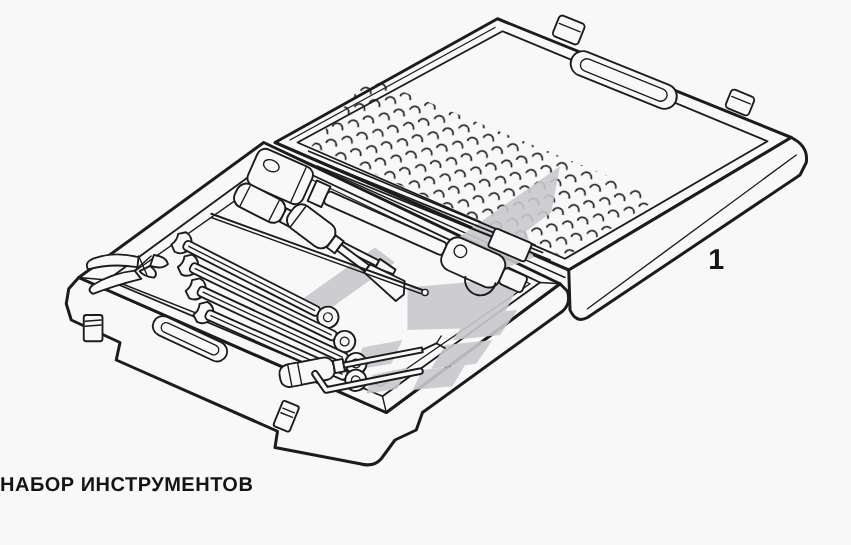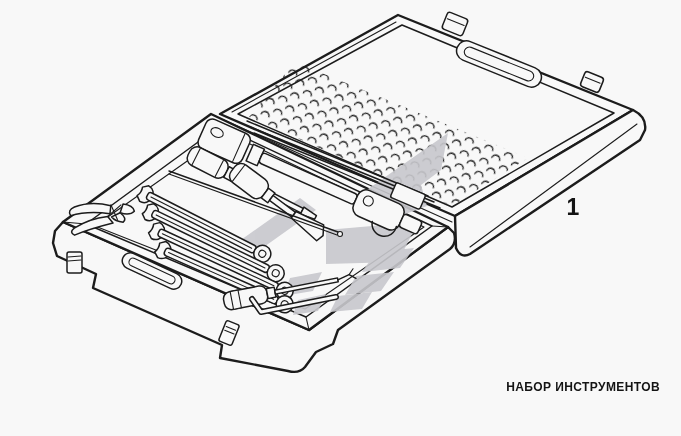--- a/index.html
+++ b/index.html
@@ -15,8 +15,8 @@
   .tubecore{fill:none;stroke:#f8f8f8;stroke-width:3;stroke-linejoin:round;stroke-linecap:round}
   .part-label{position:absolute;left:560px;top:194px;width:26px;text-align:center;
               font-size:23px;font-weight:bold;color:#141414;}
-  .caption{position:absolute;left:0;top:380px;width:660px;text-align:right;
-           font-size:12px;font-weight:bold;letter-spacing:.4px;color:#141414;}
+  .caption{position:absolute;left:0;top:380px;width:660px;text-align:left;
+           font-size:16px;font-weight:bold;letter-spacing:.4px;color:#141414;}
 </style>
 </head>
 <body>

